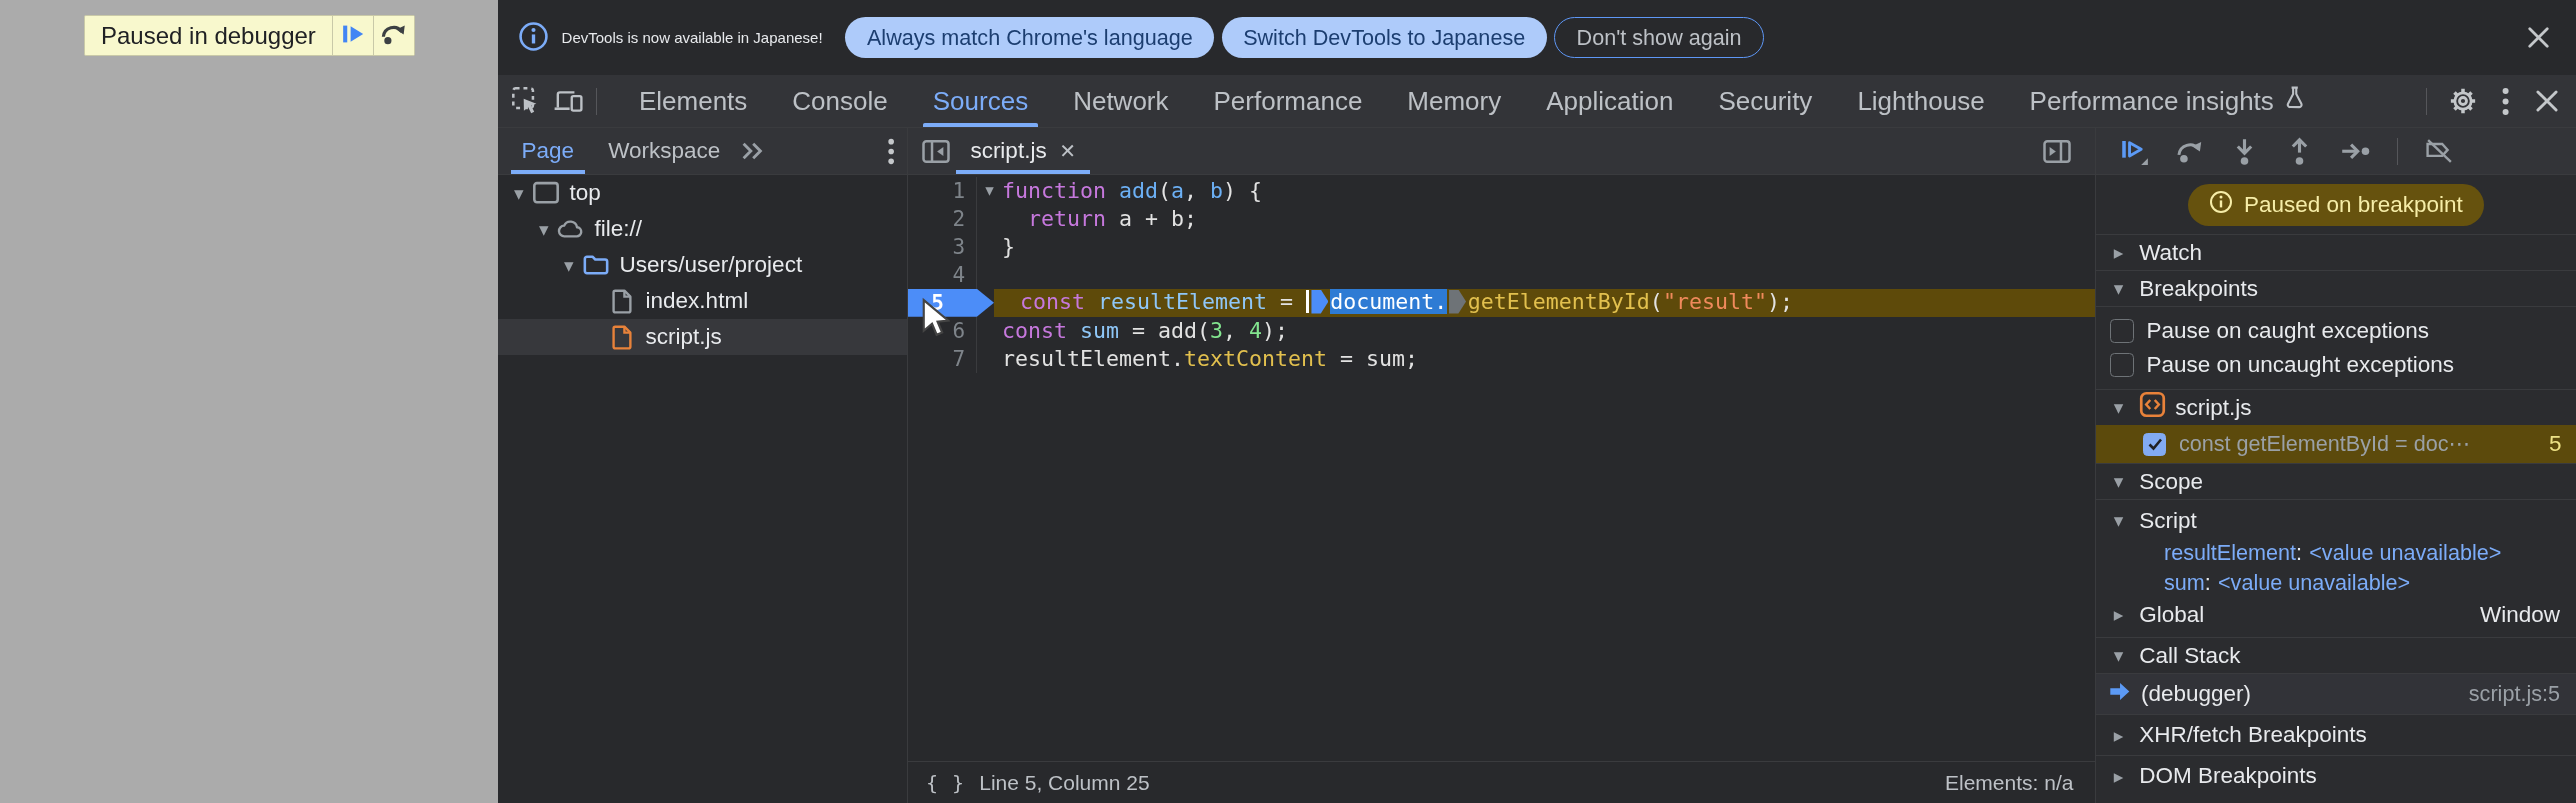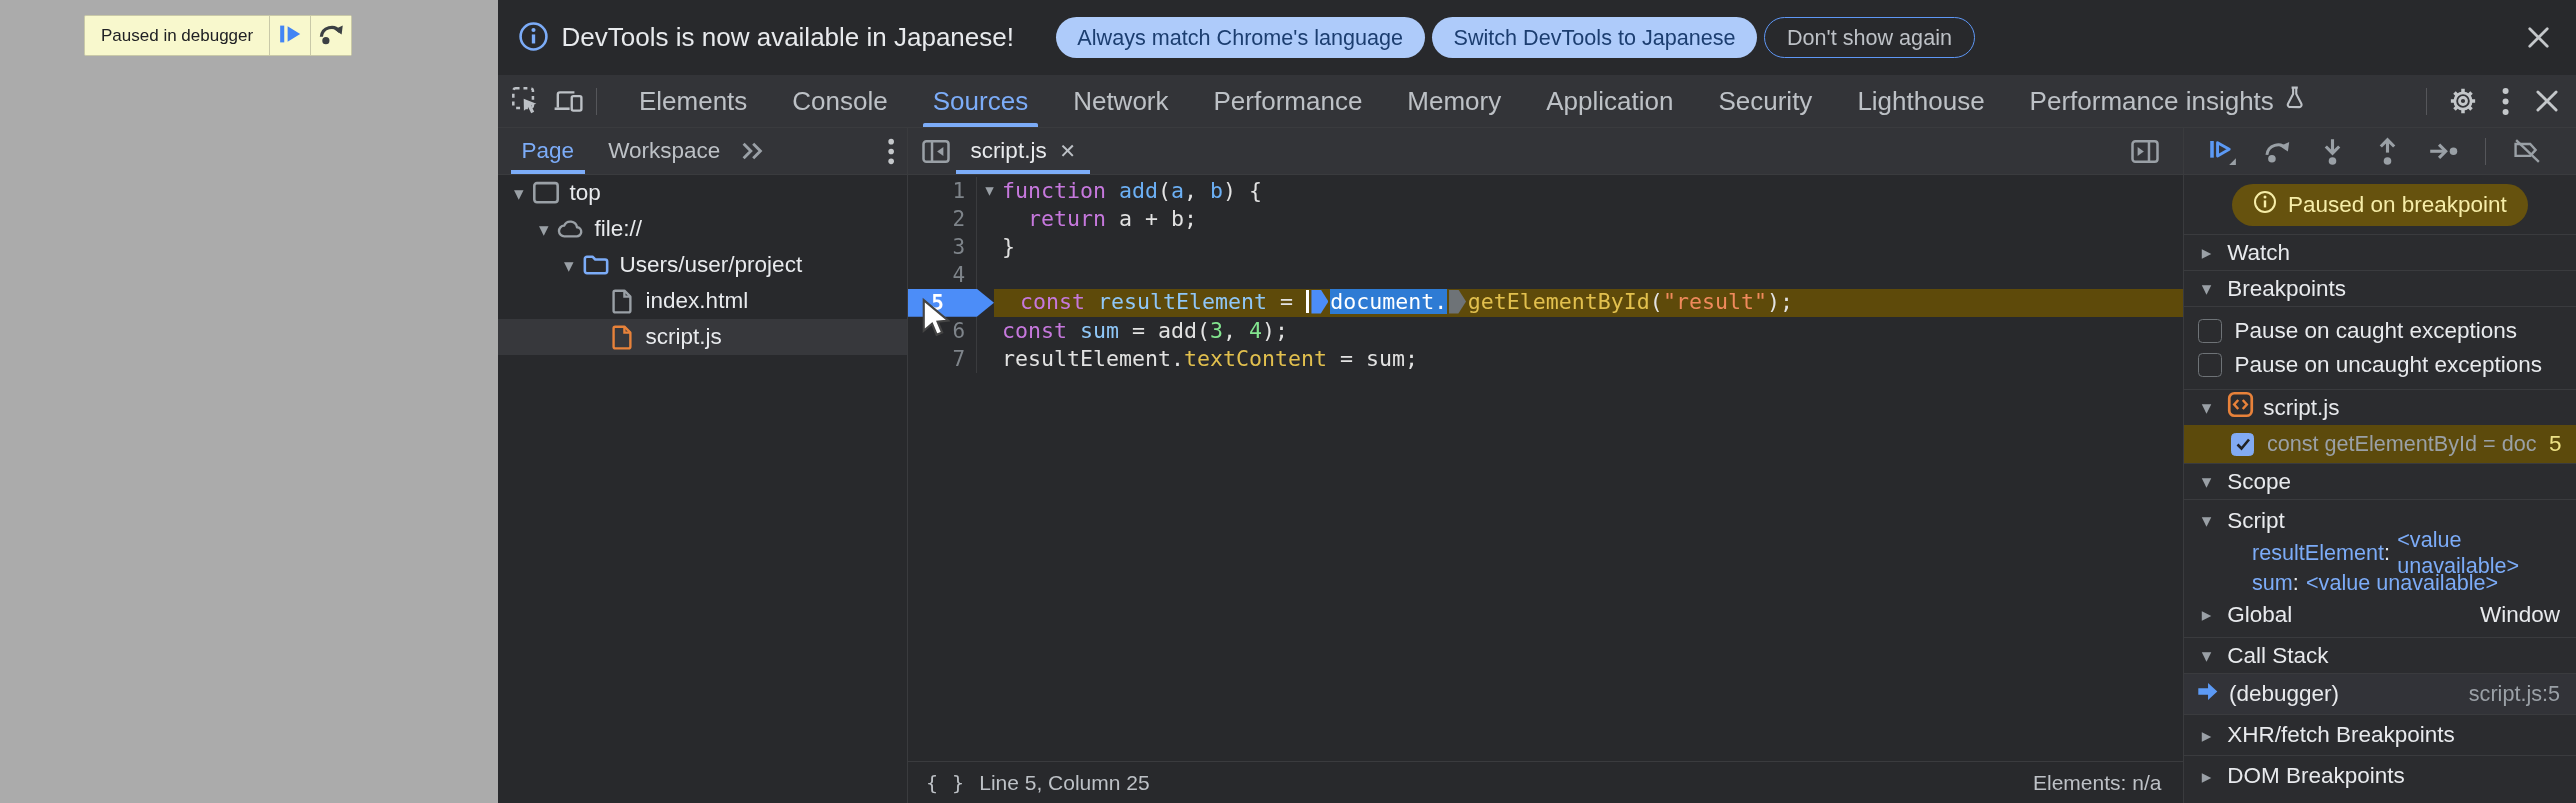--- a/index.html
+++ b/index.html
@@ -12,7 +12,7 @@
   .webpage { position:absolute; left:0; top:0; width:498px; height:100%; background:var(--page-gray,#ABABAB); }
   .paused-overlay { position:absolute; left:84px; top:15.3px; height:41px; display:flex; align-items:stretch;
     background:var(--olay-bg,#F8F8CD); border:0.9px solid var(--olay-border,#C9C9A8); border-radius:1.8px; }
-  .po-text { display:flex; align-items:center; padding:0 16px; font-size:17px; color:#202124; }
+  .po-text { display:flex; align-items:center; padding:0 16px; font-size:24px; color:#202124; }
   .po-btn { display:flex; align-items:center; justify-content:center; width:41px; border:none; cursor:pointer;
     background:var(--olay-bg,#F8F8CD); border-left:0.9px solid var(--olay-border,#C9C9A8); }
 

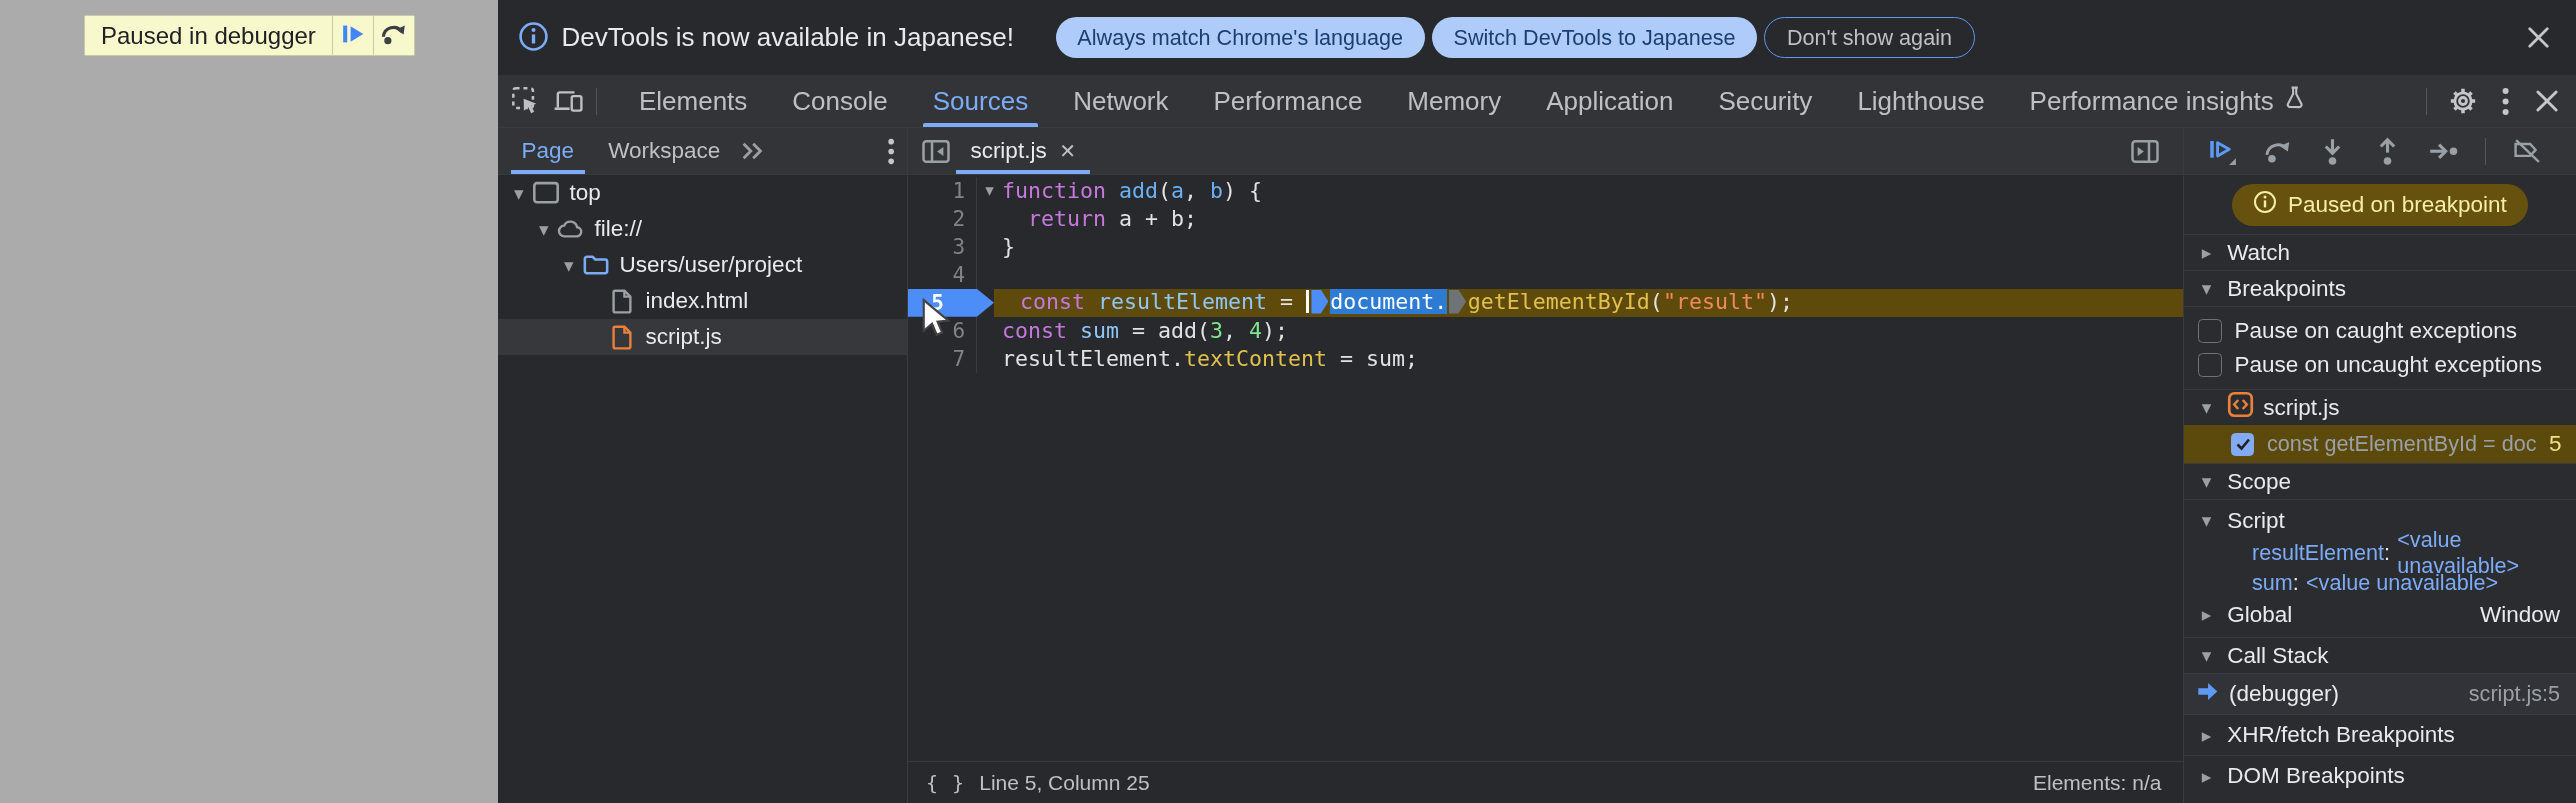--- a/index.html
+++ b/index.html
@@ -26,7 +26,7 @@
 
   
   .infobar { height:75px; display:flex; align-items:center; padding:0 25px 0 20px; gap:12.6px; background:var(--panel,#28292C); }
-  .infobar-msg { font-size:26px; color:var(--text1,#E8EAED); margin-right:22px; }
+  .infobar-msg { font-size:15px; color:var(--text1,#E8EAED); margin-right:3px; }
   .pill { height:41px; border-radius:21px; padding:0 21.6px; font-size:21.6px; font-weight:500; cursor:pointer;
     display:flex; align-items:center; border:none; background:var(--infobar-pill,#AECBFA); color:var(--infobar-pill-text,#1C3E70); margin-left:7.2px; }
   .pill.outlined { background:transparent; border:1.8px solid var(--outline-blue,#5E97F6); color:var(--text2,#BDC1C6); }

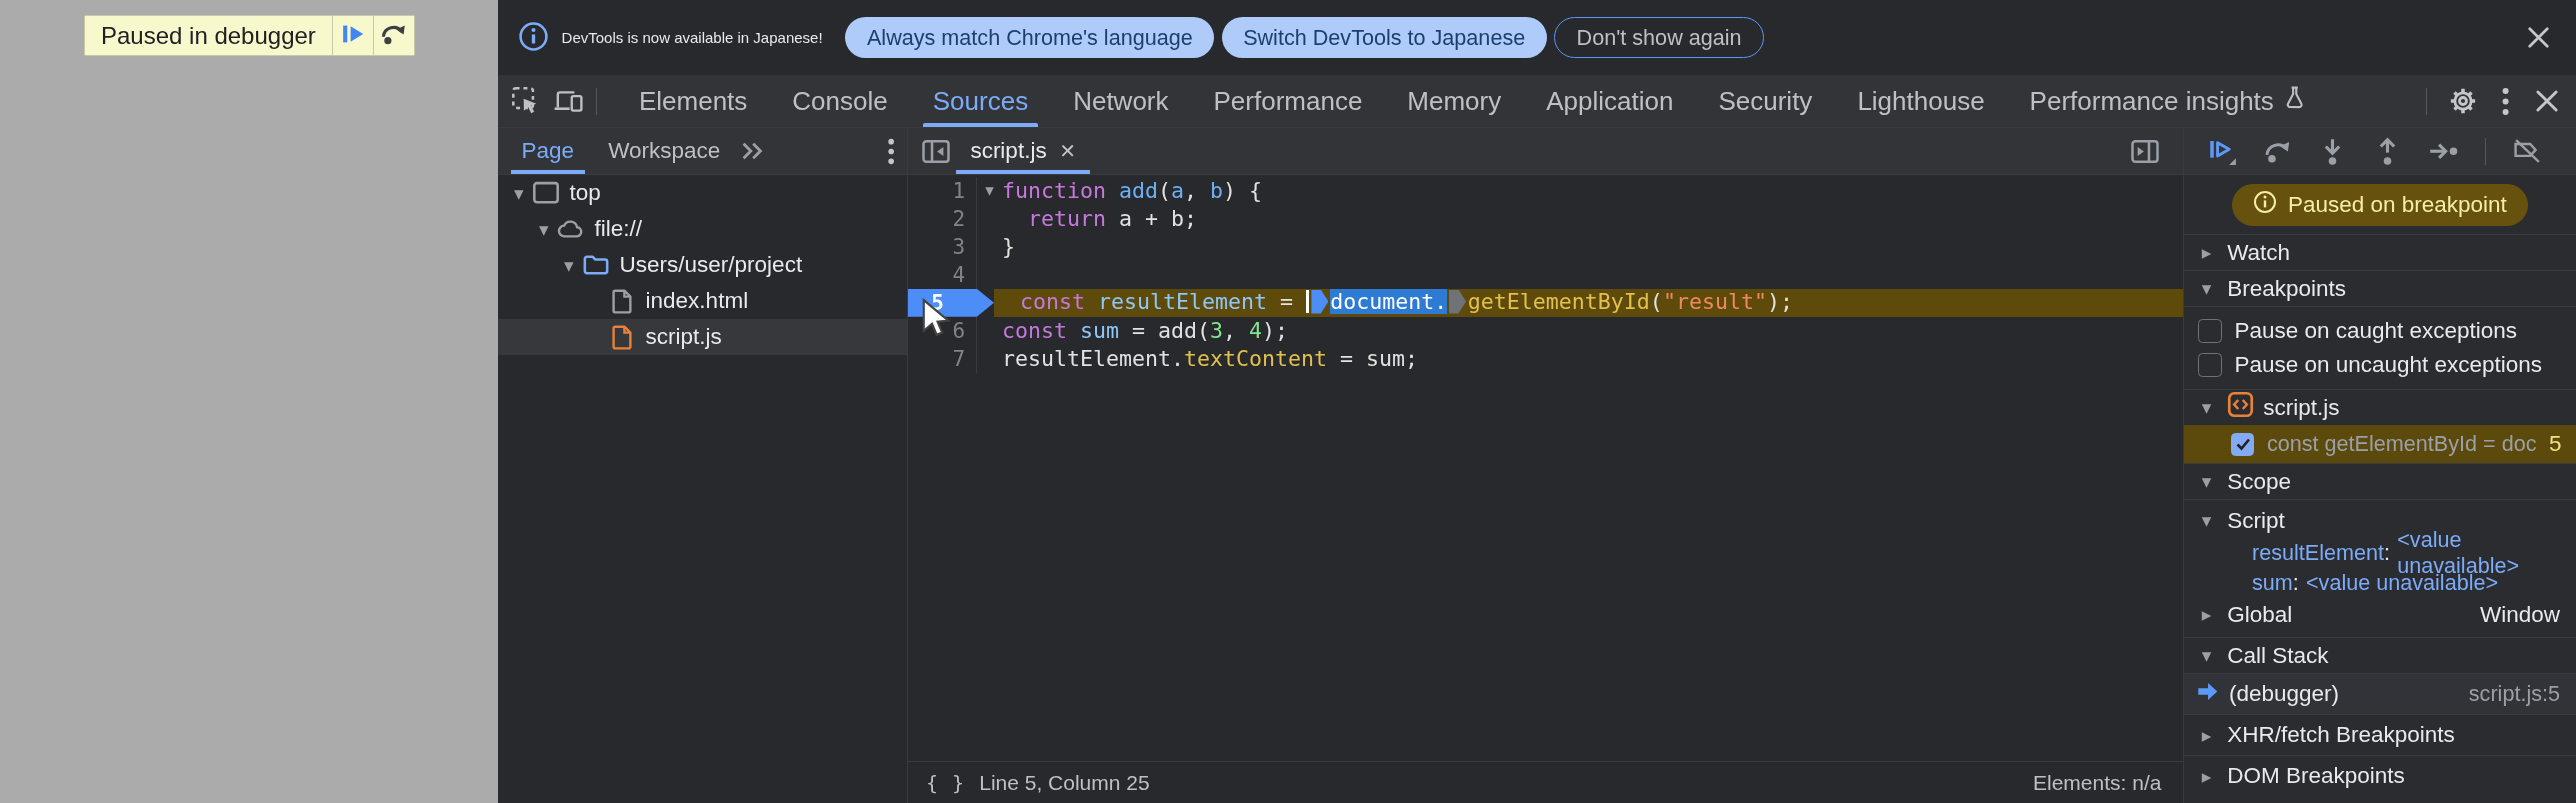--- a/index.html
+++ b/index.html
@@ -98,7 +98,7 @@
   .curly { font-family:"DejaVu Sans Mono",monospace; font-size:20px; letter-spacing:0.9px; }
 
   
-  .debugger-pane { width:393px; border-left:0.9px solid var(--border,#3A3B3E); display:flex; flex-direction:column; font-size:22.5px; }
+  .debugger-pane { width:481px; border-left:0.9px solid var(--border,#3A3B3E); display:flex; flex-direction:column; font-size:22.5px; }
   .dbg-toolbar { height:47px; flex:none; display:flex; align-items:center; gap:26px; padding-left:23.4px;
     background:var(--toolbar,#333438); border-bottom:0.9px solid var(--border,#3A3B3E); }
   .dbg-body { flex:1; background:var(--body2,#2B2C2F); overflow:hidden; color:var(--text1,#E8EAED); }

